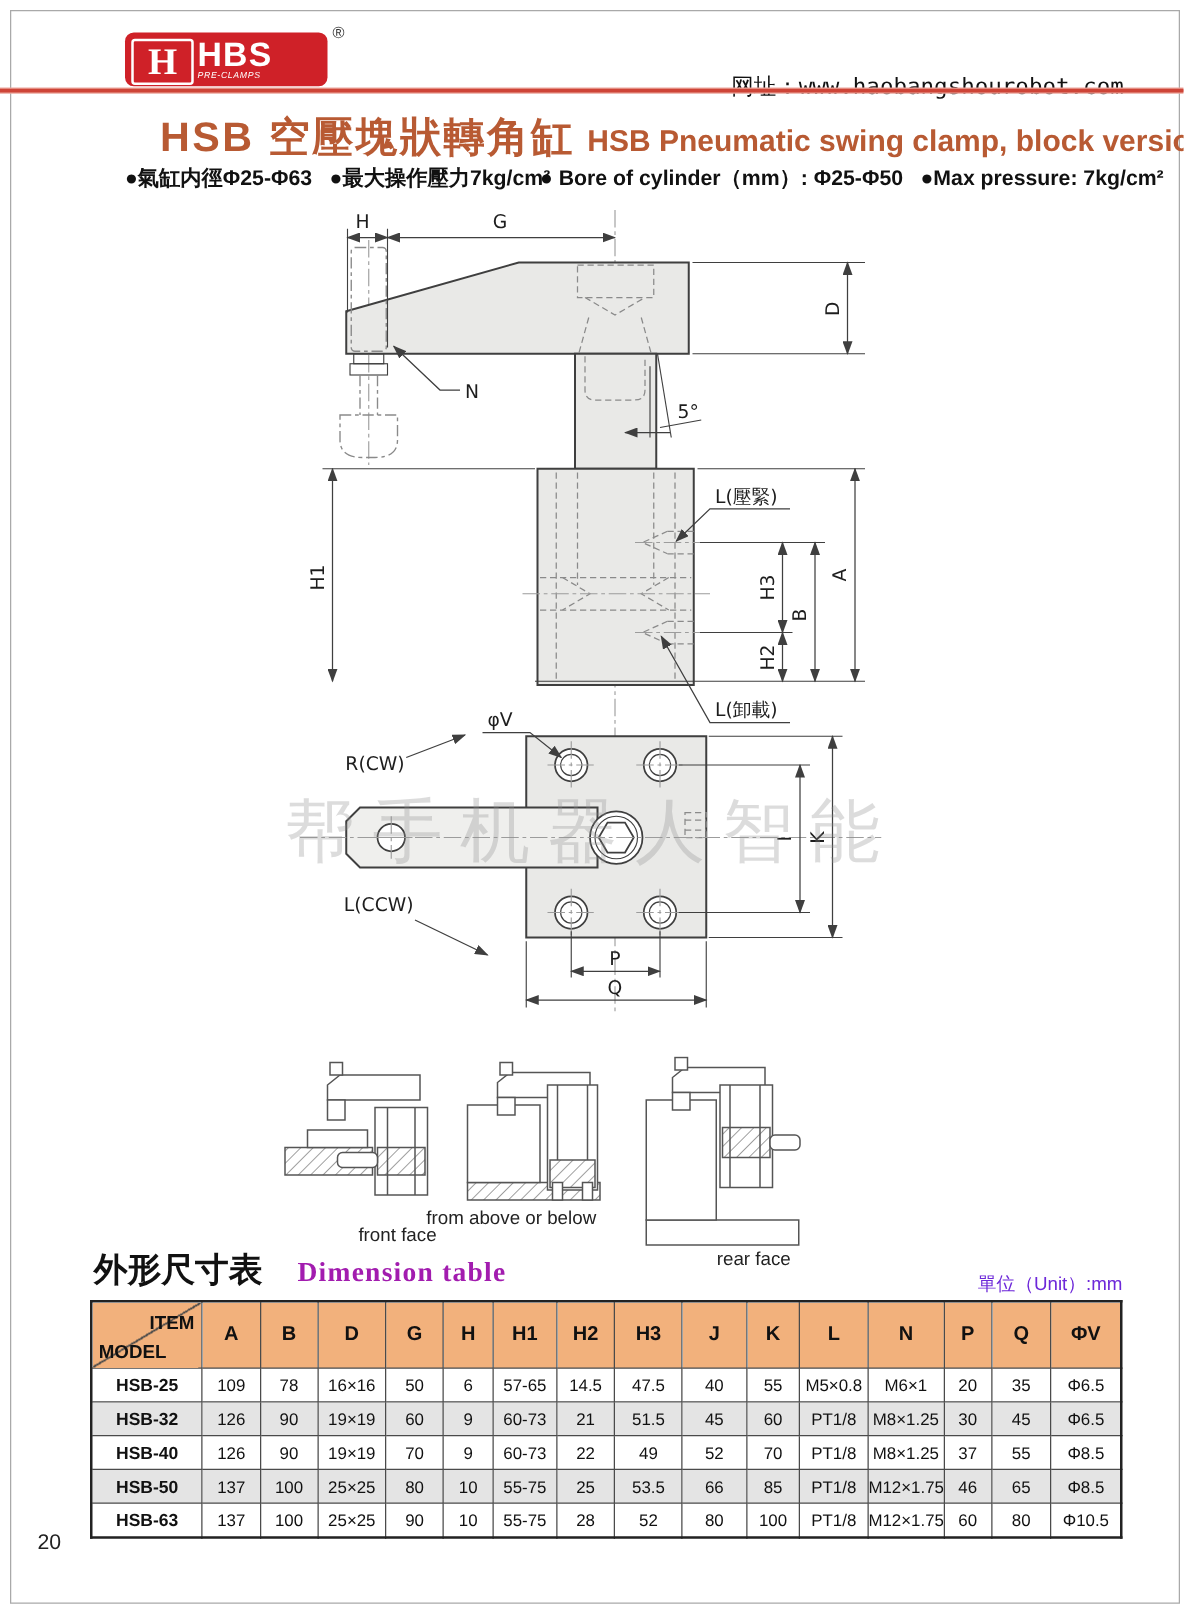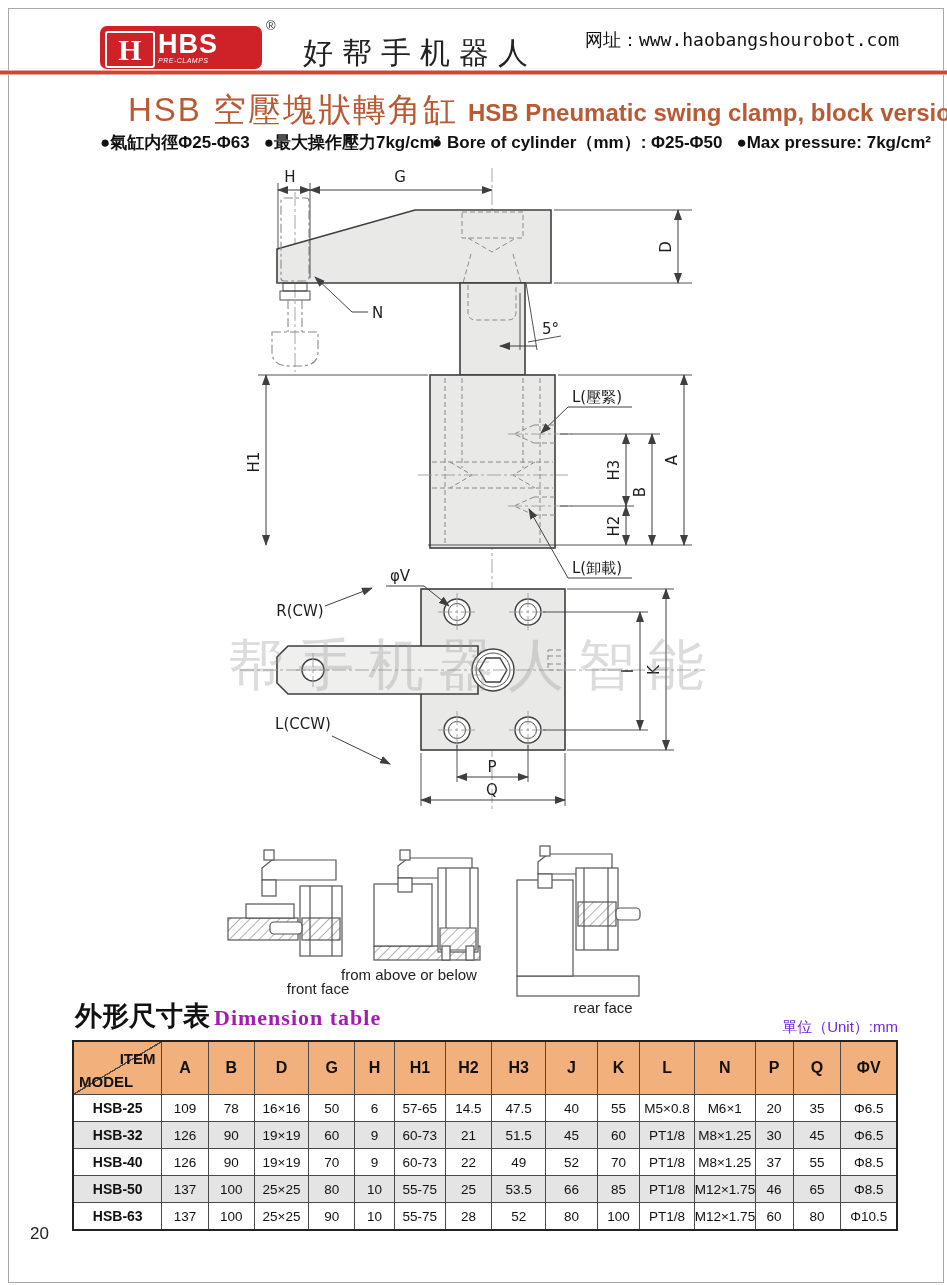--- a/index.html
+++ b/index.html
@@ -82,7 +82,6 @@
     <div class="sub">PRE-CLAMPS</div>
   </div>
   <div class="reg">®</div>
-  <div class="brand">好帮手机器人</div>
   <div class="website">网址：www.haobangshourobot.com</div>
   <div class="redline"></div>
 

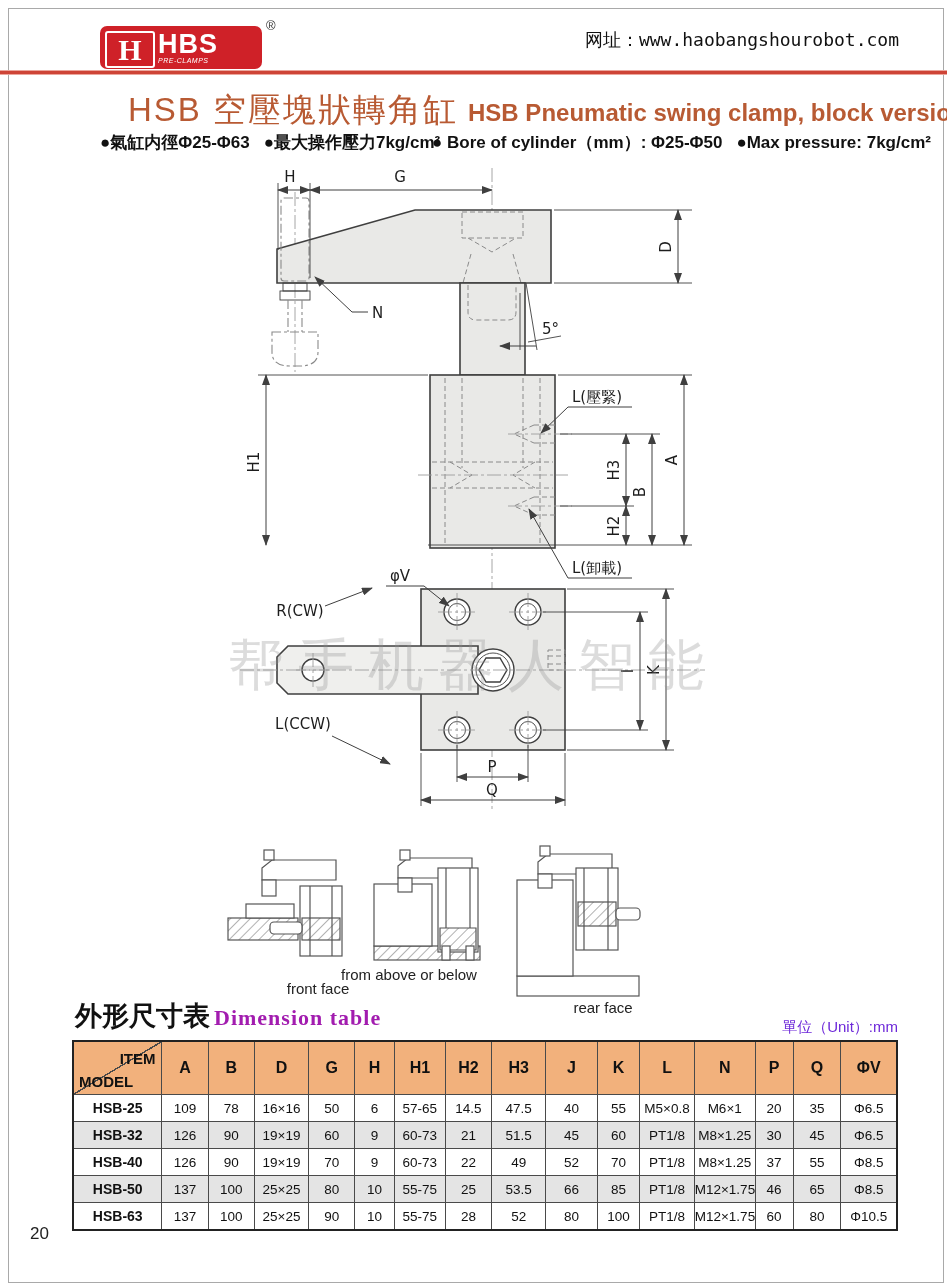--- a/index.html
+++ b/index.html
@@ -16,7 +16,7 @@
   .logo .sub{position:absolute;left:58px;top:31px;font-size:7px;color:#fff;font-style:italic;letter-spacing:0.5px;}
   .reg{position:absolute;left:266px;top:18px;font-size:13px;color:#333;}
   .brand{position:absolute;left:303px;top:33px;font-size:30px;letter-spacing:9px;color:#222;font-weight:500;}
-  .website{position:absolute;right:48px;top:28px;font-family:"DejaVu Sans Mono",monospace;font-size:18px;color:#111;}
+  .website{position:absolute;right:48px;top:57px;font-family:"DejaVu Sans Mono",monospace;font-size:18px;color:#111;}
   .redline{position:absolute;left:0;right:0;top:71px;height:3px;background:#ce4437;box-shadow:0 -1px 0 #eba69d,0 1px 0 #eba69d;}
 
   

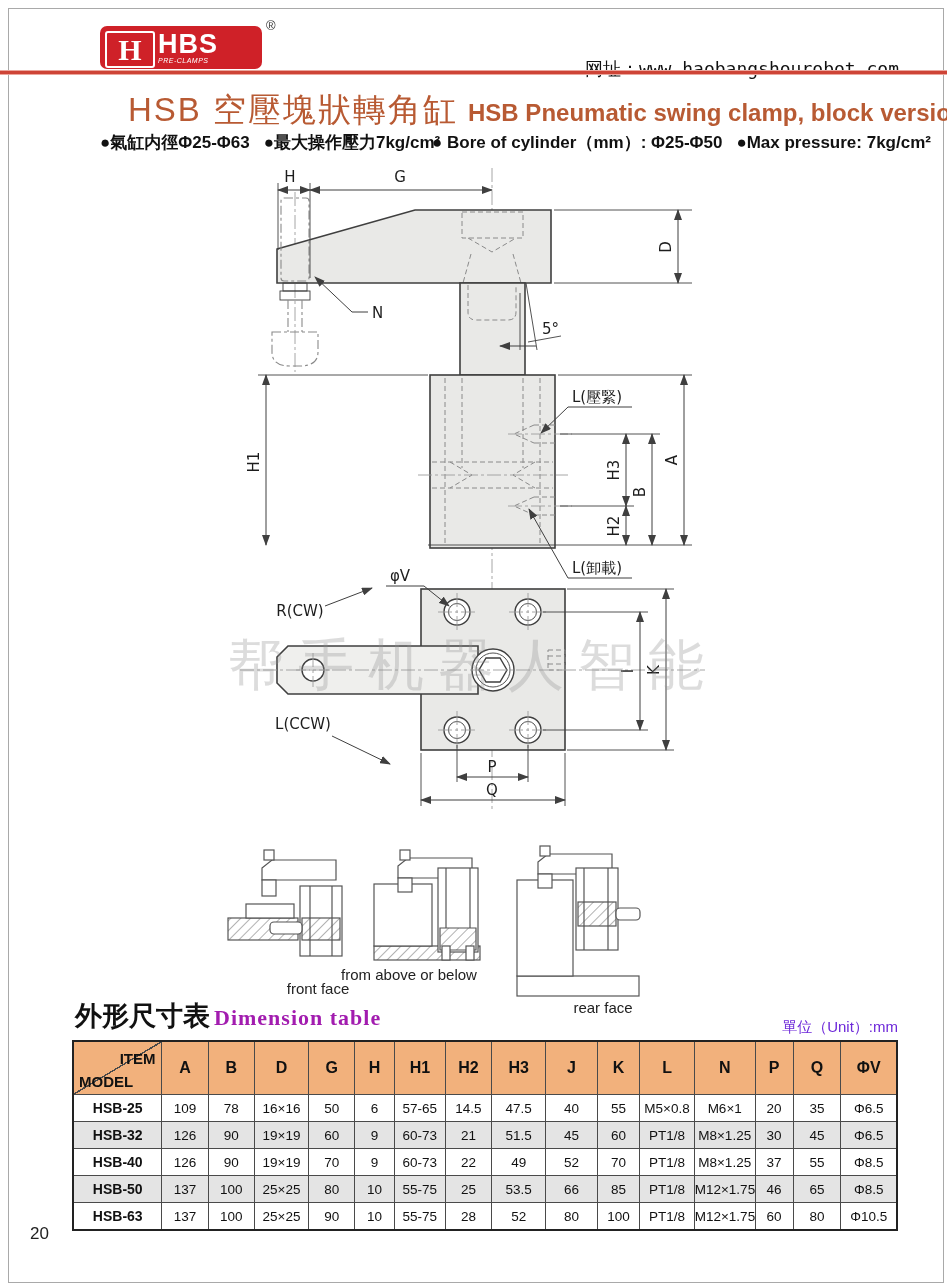--- a/index.html
+++ b/index.html
@@ -21,7 +21,7 @@
 
   
   .title-row{position:absolute;left:128px;top:88px;display:flex;align-items:baseline;gap:10px;white-space:nowrap;}
-  .title-cn{font-size:33px;font-weight:normal;color:#b85a33;letter-spacing:2px;}
+  .title-cn{font-size:33px;font-weight:bold;color:#b85a33;letter-spacing:2px;}
   .title-en{font-size:24px;font-weight:bold;color:#b85a33;letter-spacing:0px;}
   .specs{position:absolute;top:131px;font-size:17px;font-weight:bold;color:#111;white-space:nowrap;}
   .specs-cn{left:100px;}

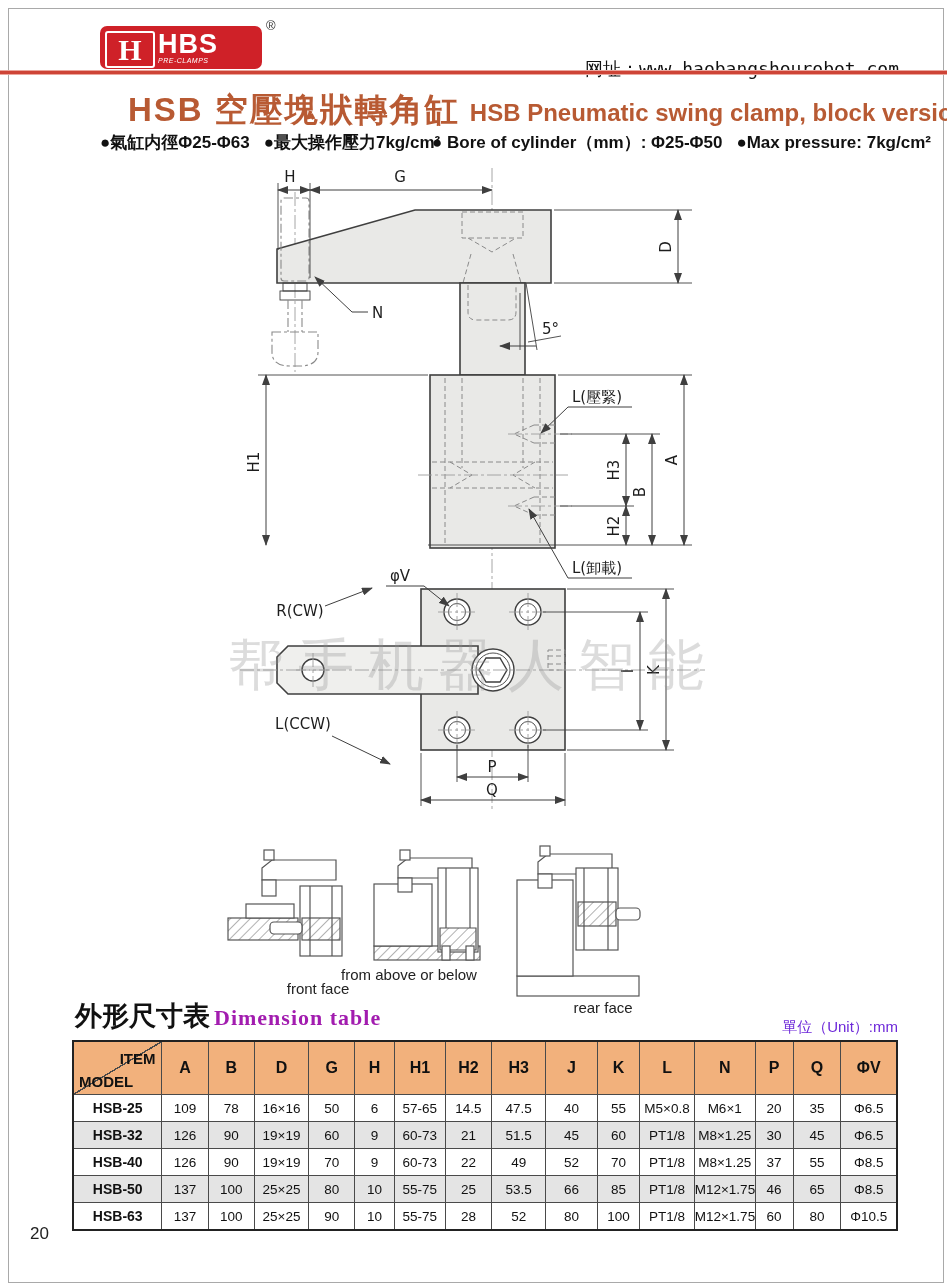--- a/index.html
+++ b/index.html
@@ -51,7 +51,7 @@
   .fighatch{fill:url(#hatch);stroke:#555;stroke-width:1.2;}
 
   
-  .section-title{position:absolute;left:75px;top:998px;display:flex;align-items:baseline;gap:4px;white-space:nowrap;}
+  .section-title{position:absolute;left:75px;top:998px;display:flex;align-items:baseline;gap:28px;white-space:nowrap;}
   .sec-cn{font-family:"DejaVu Serif",serif;font-size:27px;font-weight:bold;color:#111;}
   .sec-en{font-family:"Liberation Serif",serif;font-size:22px;font-weight:bold;color:#a21caf;letter-spacing:1px;}
   .unit{position:absolute;right:49px;top:1018px;font-size:15px;color:#6d28d9;}

